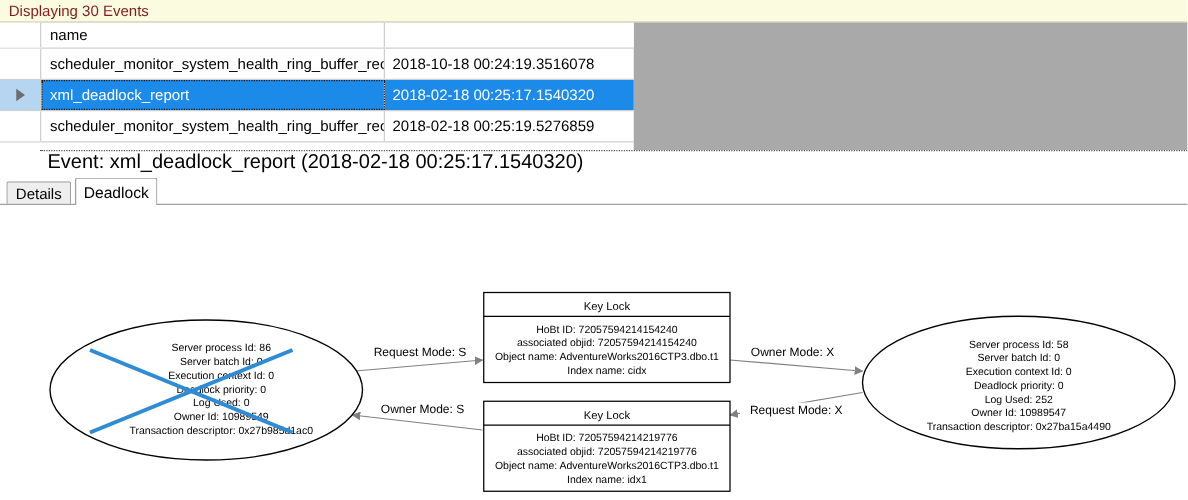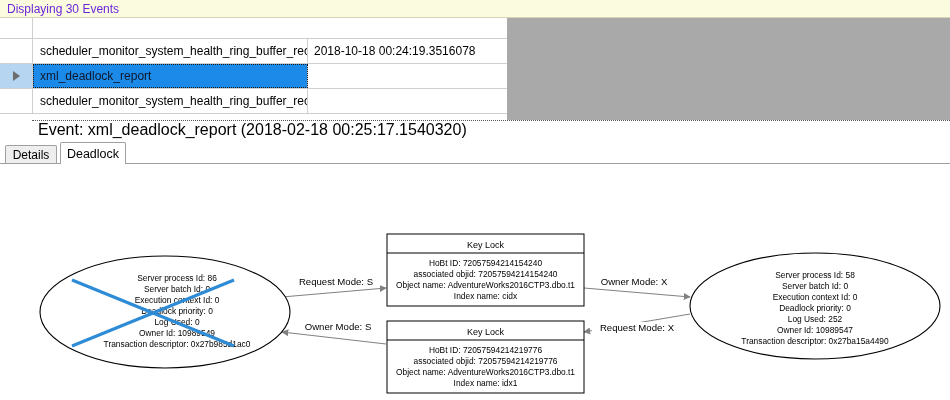--- a/index.html
+++ b/index.html
@@ -23,7 +23,7 @@
     display: flex; align-items: center;
     padding-left: 7px;
     font-size: 12px;
-    color: #6d28d9;
+    color: #7f1d1d;
   }
 
   

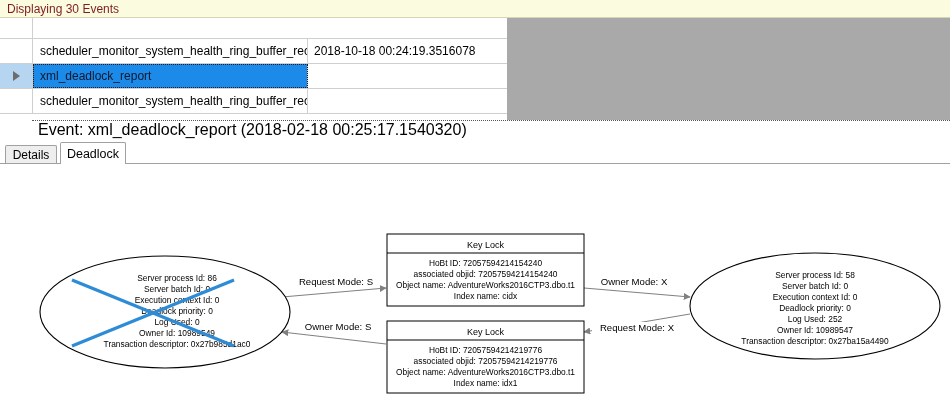--- a/index.html
+++ b/index.html
@@ -160,6 +160,7 @@
 
       <div class="grid-row hdr">
         <div class="cell-sel"></div>
+        <div class="cell-name">name</div>
       </div>
 
       <div class="grid-row">

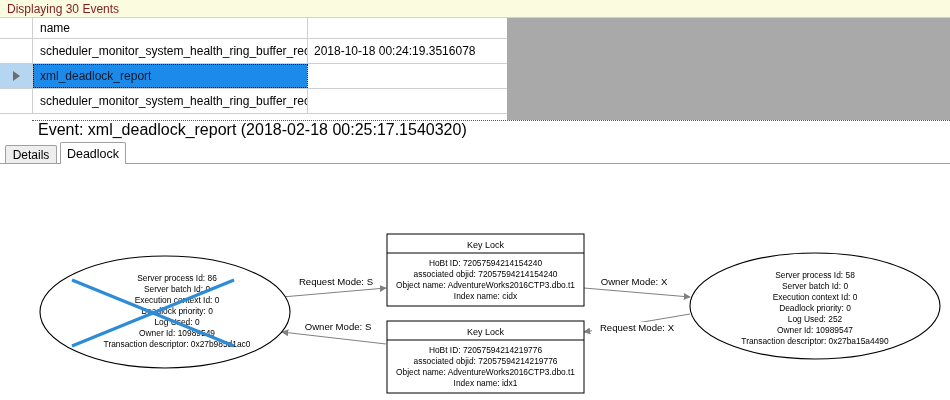--- a/index.html
+++ b/index.html
@@ -68,7 +68,7 @@
   .grid-row.selected .cell-sel { background: #b6d5f0; }
   .grid-row.selected .cell-name,
   .grid-row.selected .cell-ts {
-    background: #1c8ae8; color: #0f172a;
+    background: #1c8ae8; color: #ffffff;
   }
   .grid-row.selected .cell-name {
     outline: 1px dotted #1a1a1a; outline-offset: -1px;

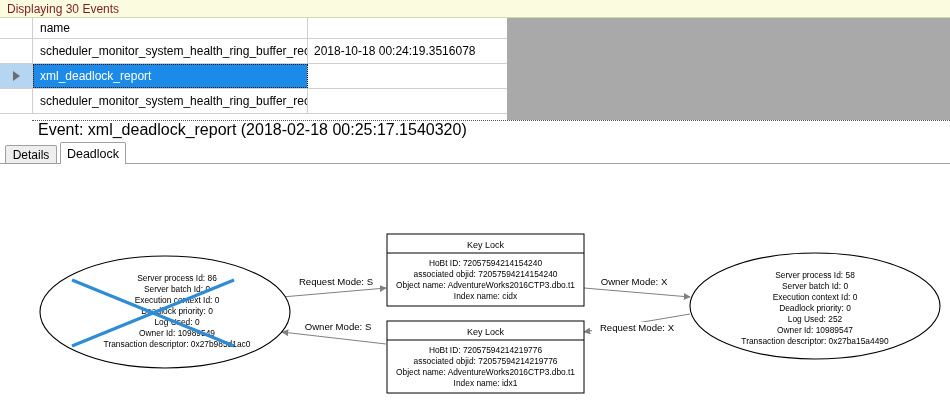--- a/index.html
+++ b/index.html
@@ -174,6 +174,7 @@
           <span class="row-arrow"></span>
         </div>
         <div class="cell-name">xml_deadlock_report</div>
+        <div class="cell-ts">2018-02-18 00:25:17.1540320</div>
       </div>
 
       <div class="grid-row">

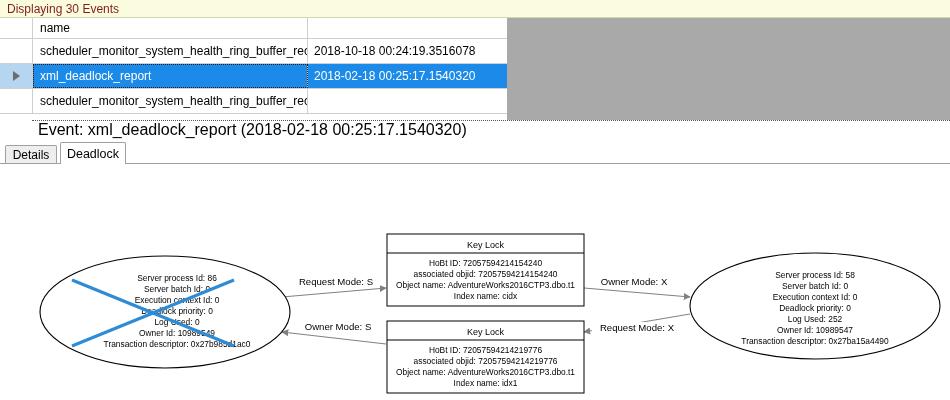--- a/index.html
+++ b/index.html
@@ -180,6 +180,7 @@
       <div class="grid-row">
         <div class="cell-sel"></div>
         <div class="cell-name">scheduler_monitor_system_health_ring_buffer_recorded</div>
+        <div class="cell-ts">2018-02-18 00:25:19.5276859</div>
       </div>
 
     </div>

